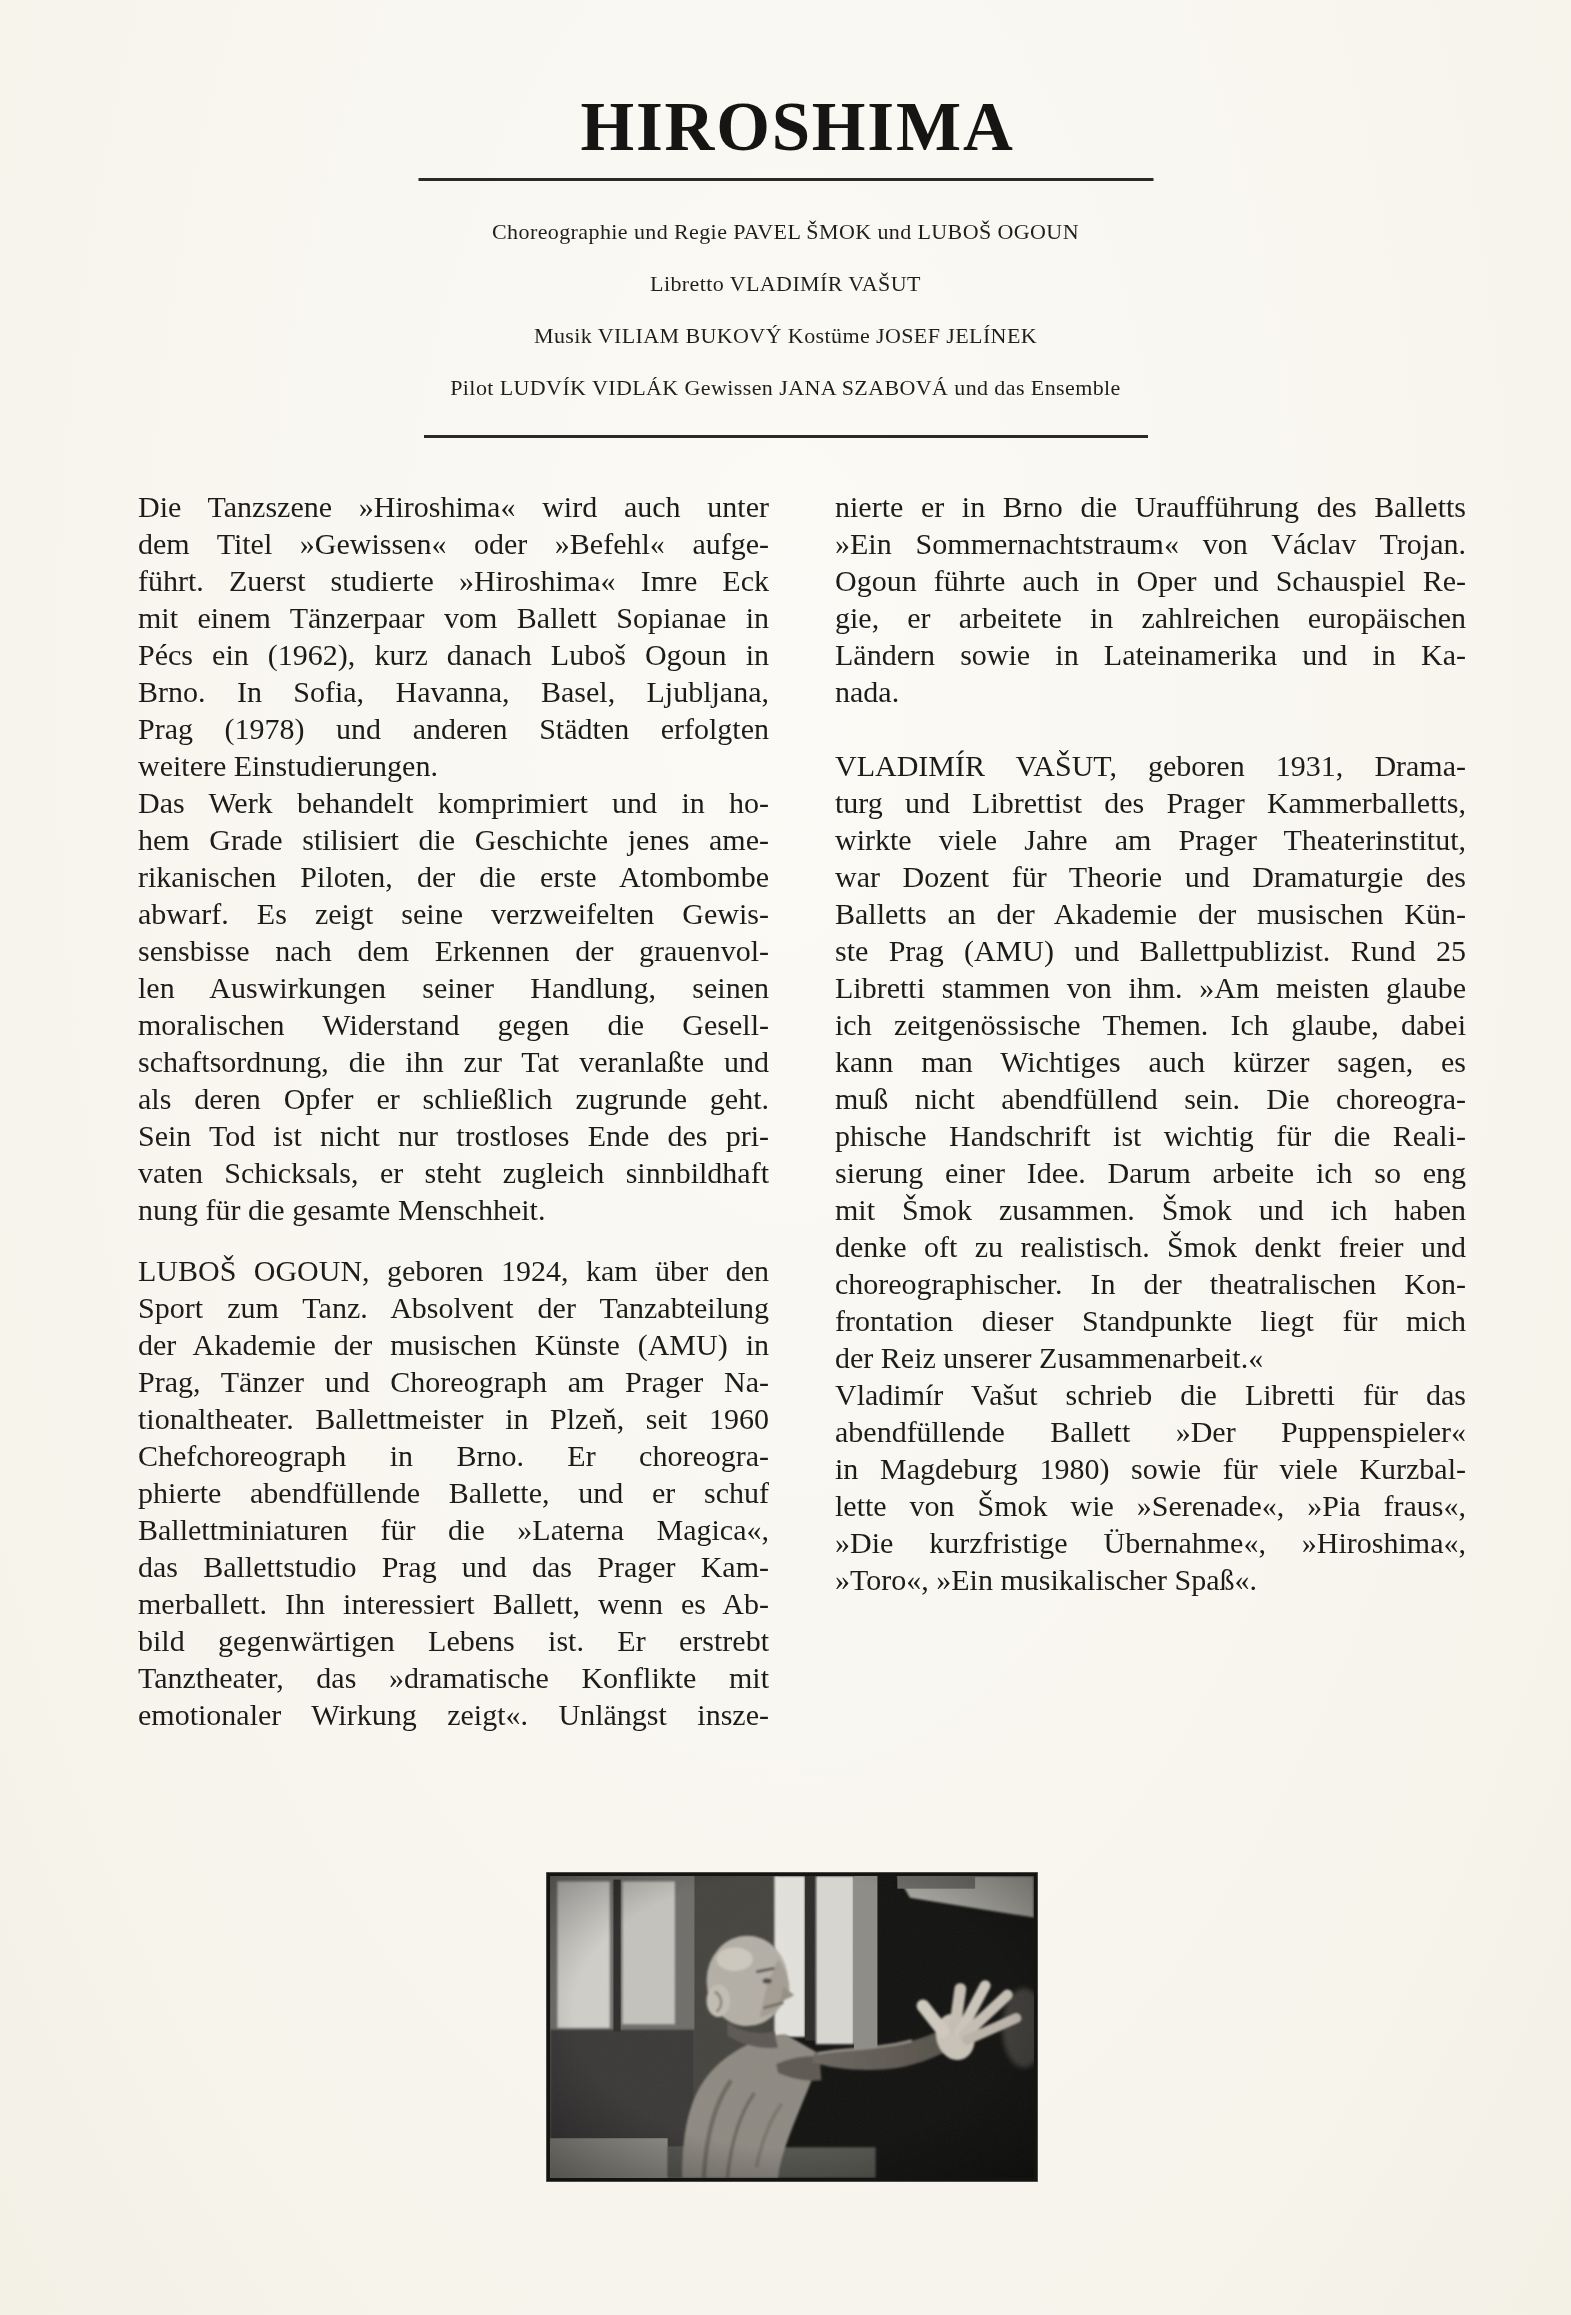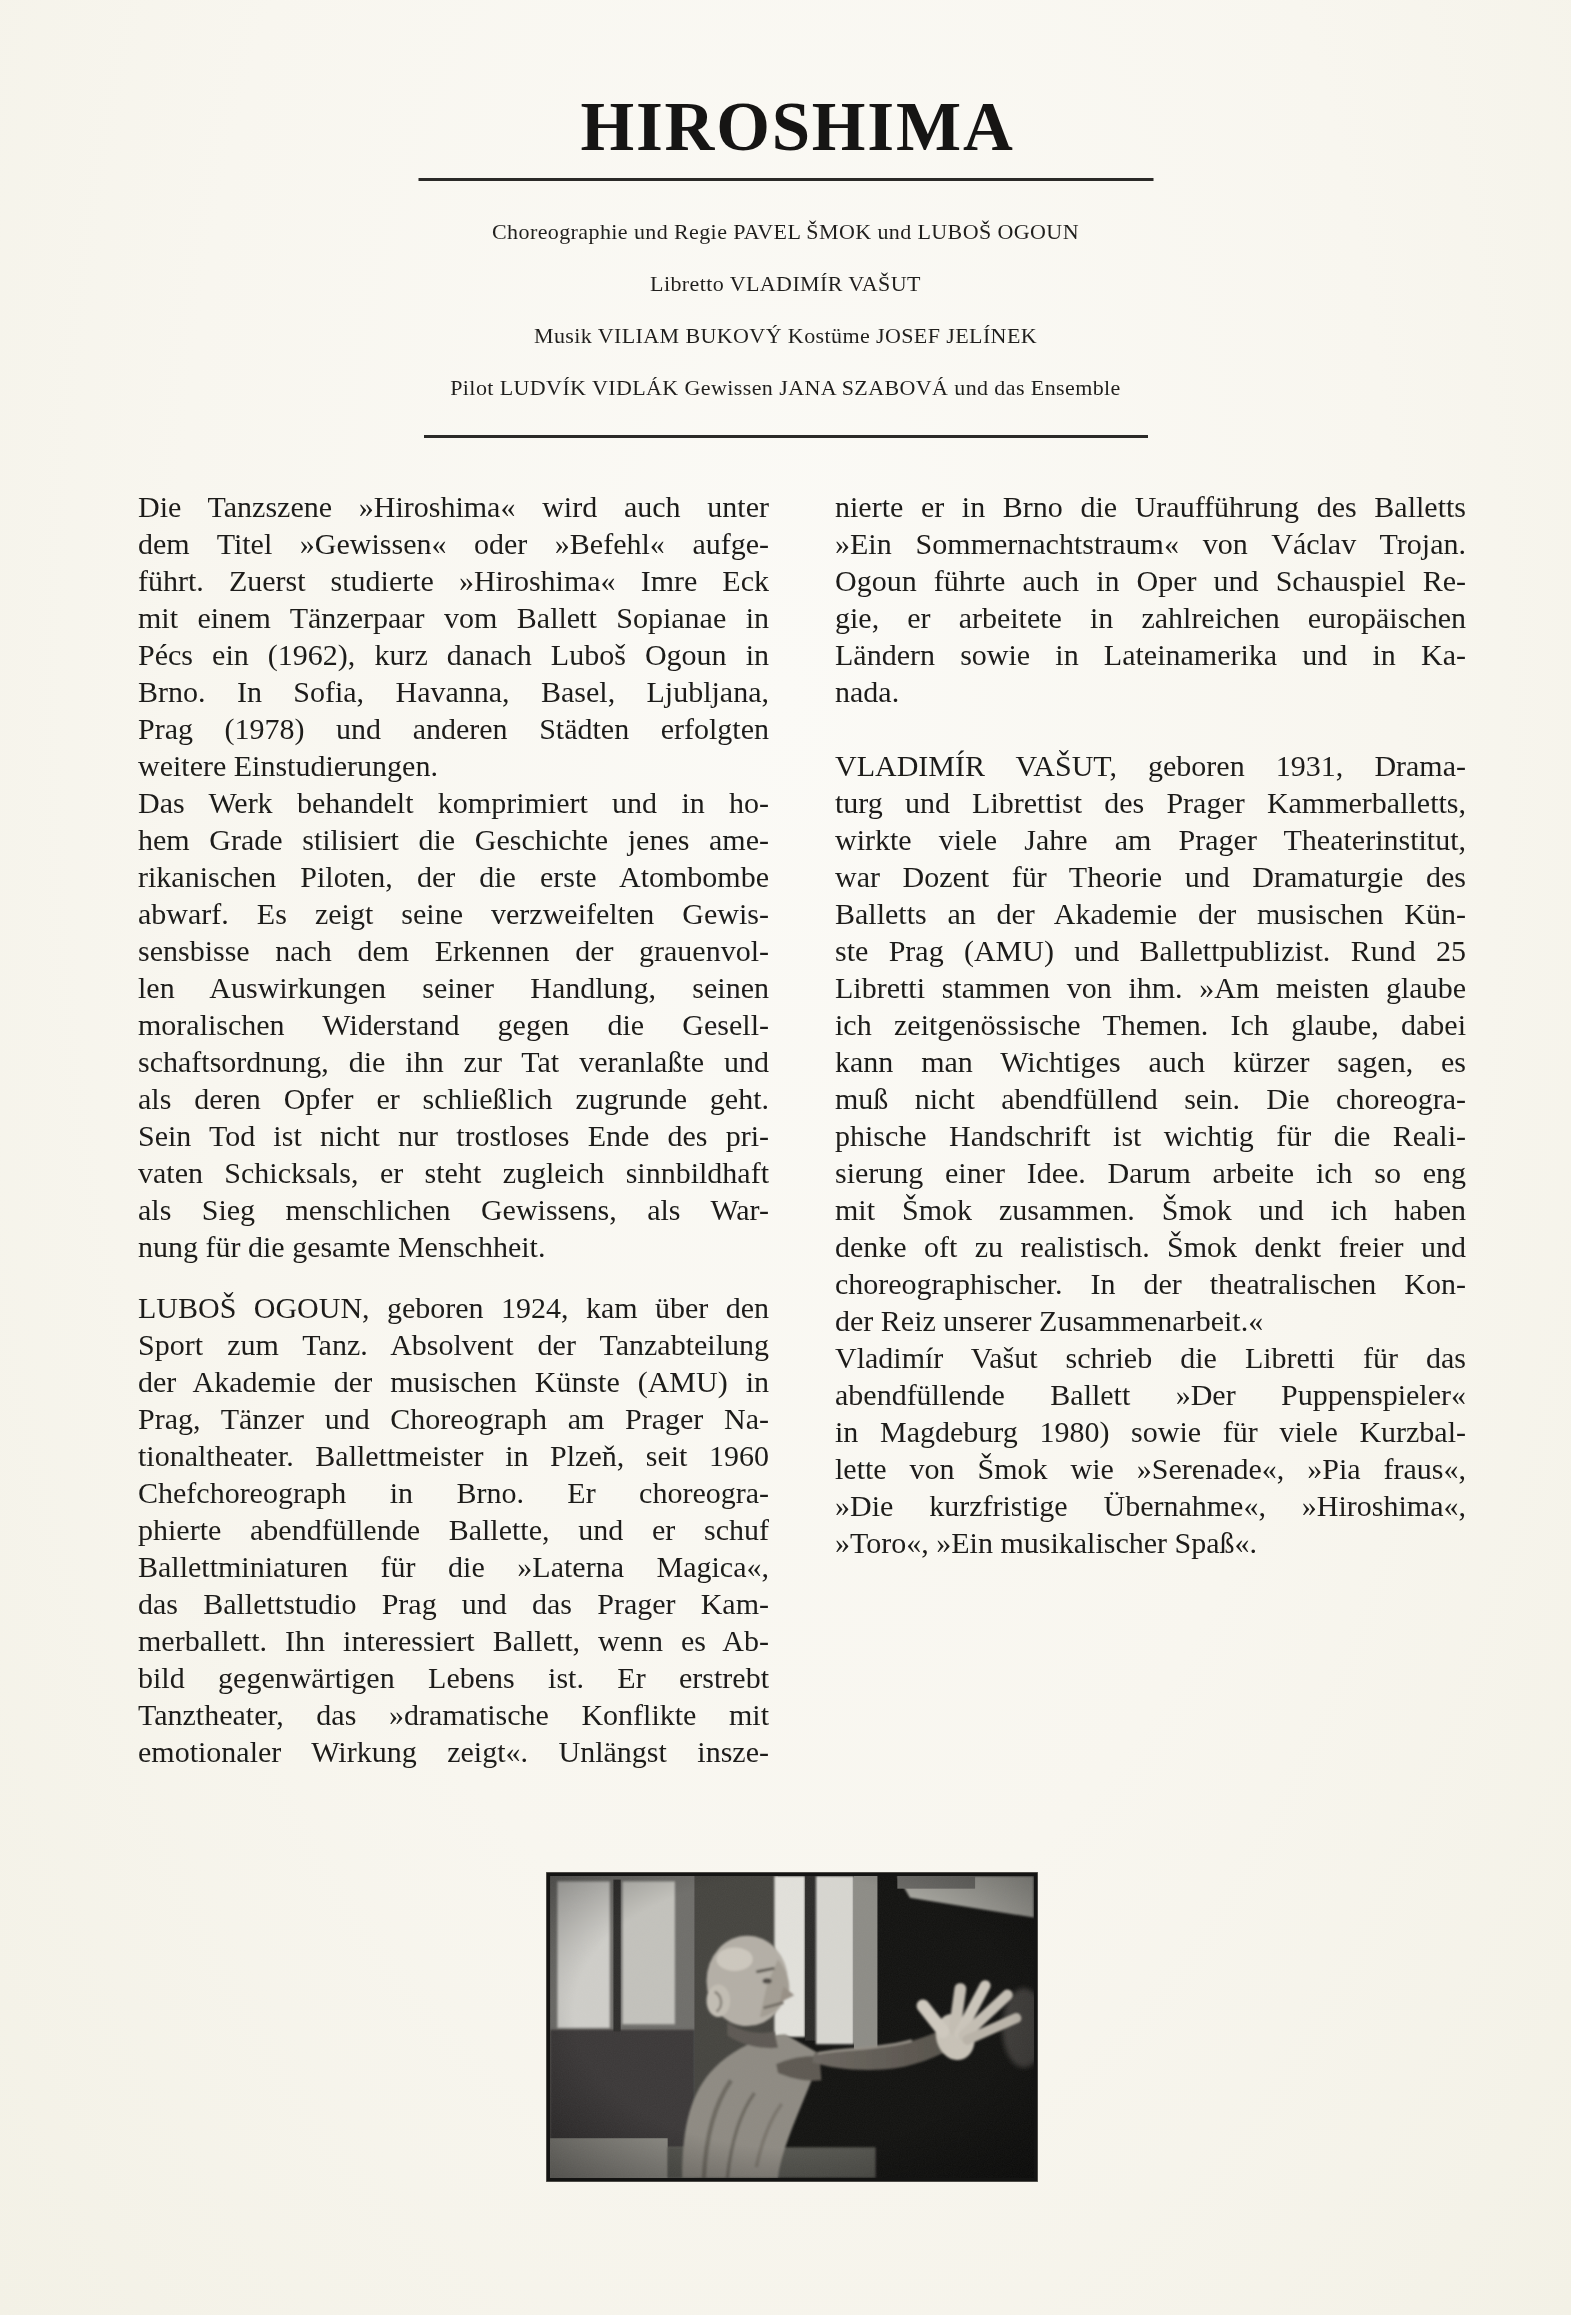--- a/index.html
+++ b/index.html
@@ -88,7 +88,6 @@
         <div class="line">als deren Opfer er schließlich zugrunde geht.</div>
         <div class="line">Sein Tod ist nicht nur trostloses Ende des pri-</div>
         <div class="line">vaten Schicksals, er steht zugleich sinnbildhaft</div>
-        <div class="line">als Sieg menschlichen Gewissens, als War-</div>
         <div class="line last">nung für die gesamte Menschheit.</div>
       </div>
     <div class="para gap-sm">

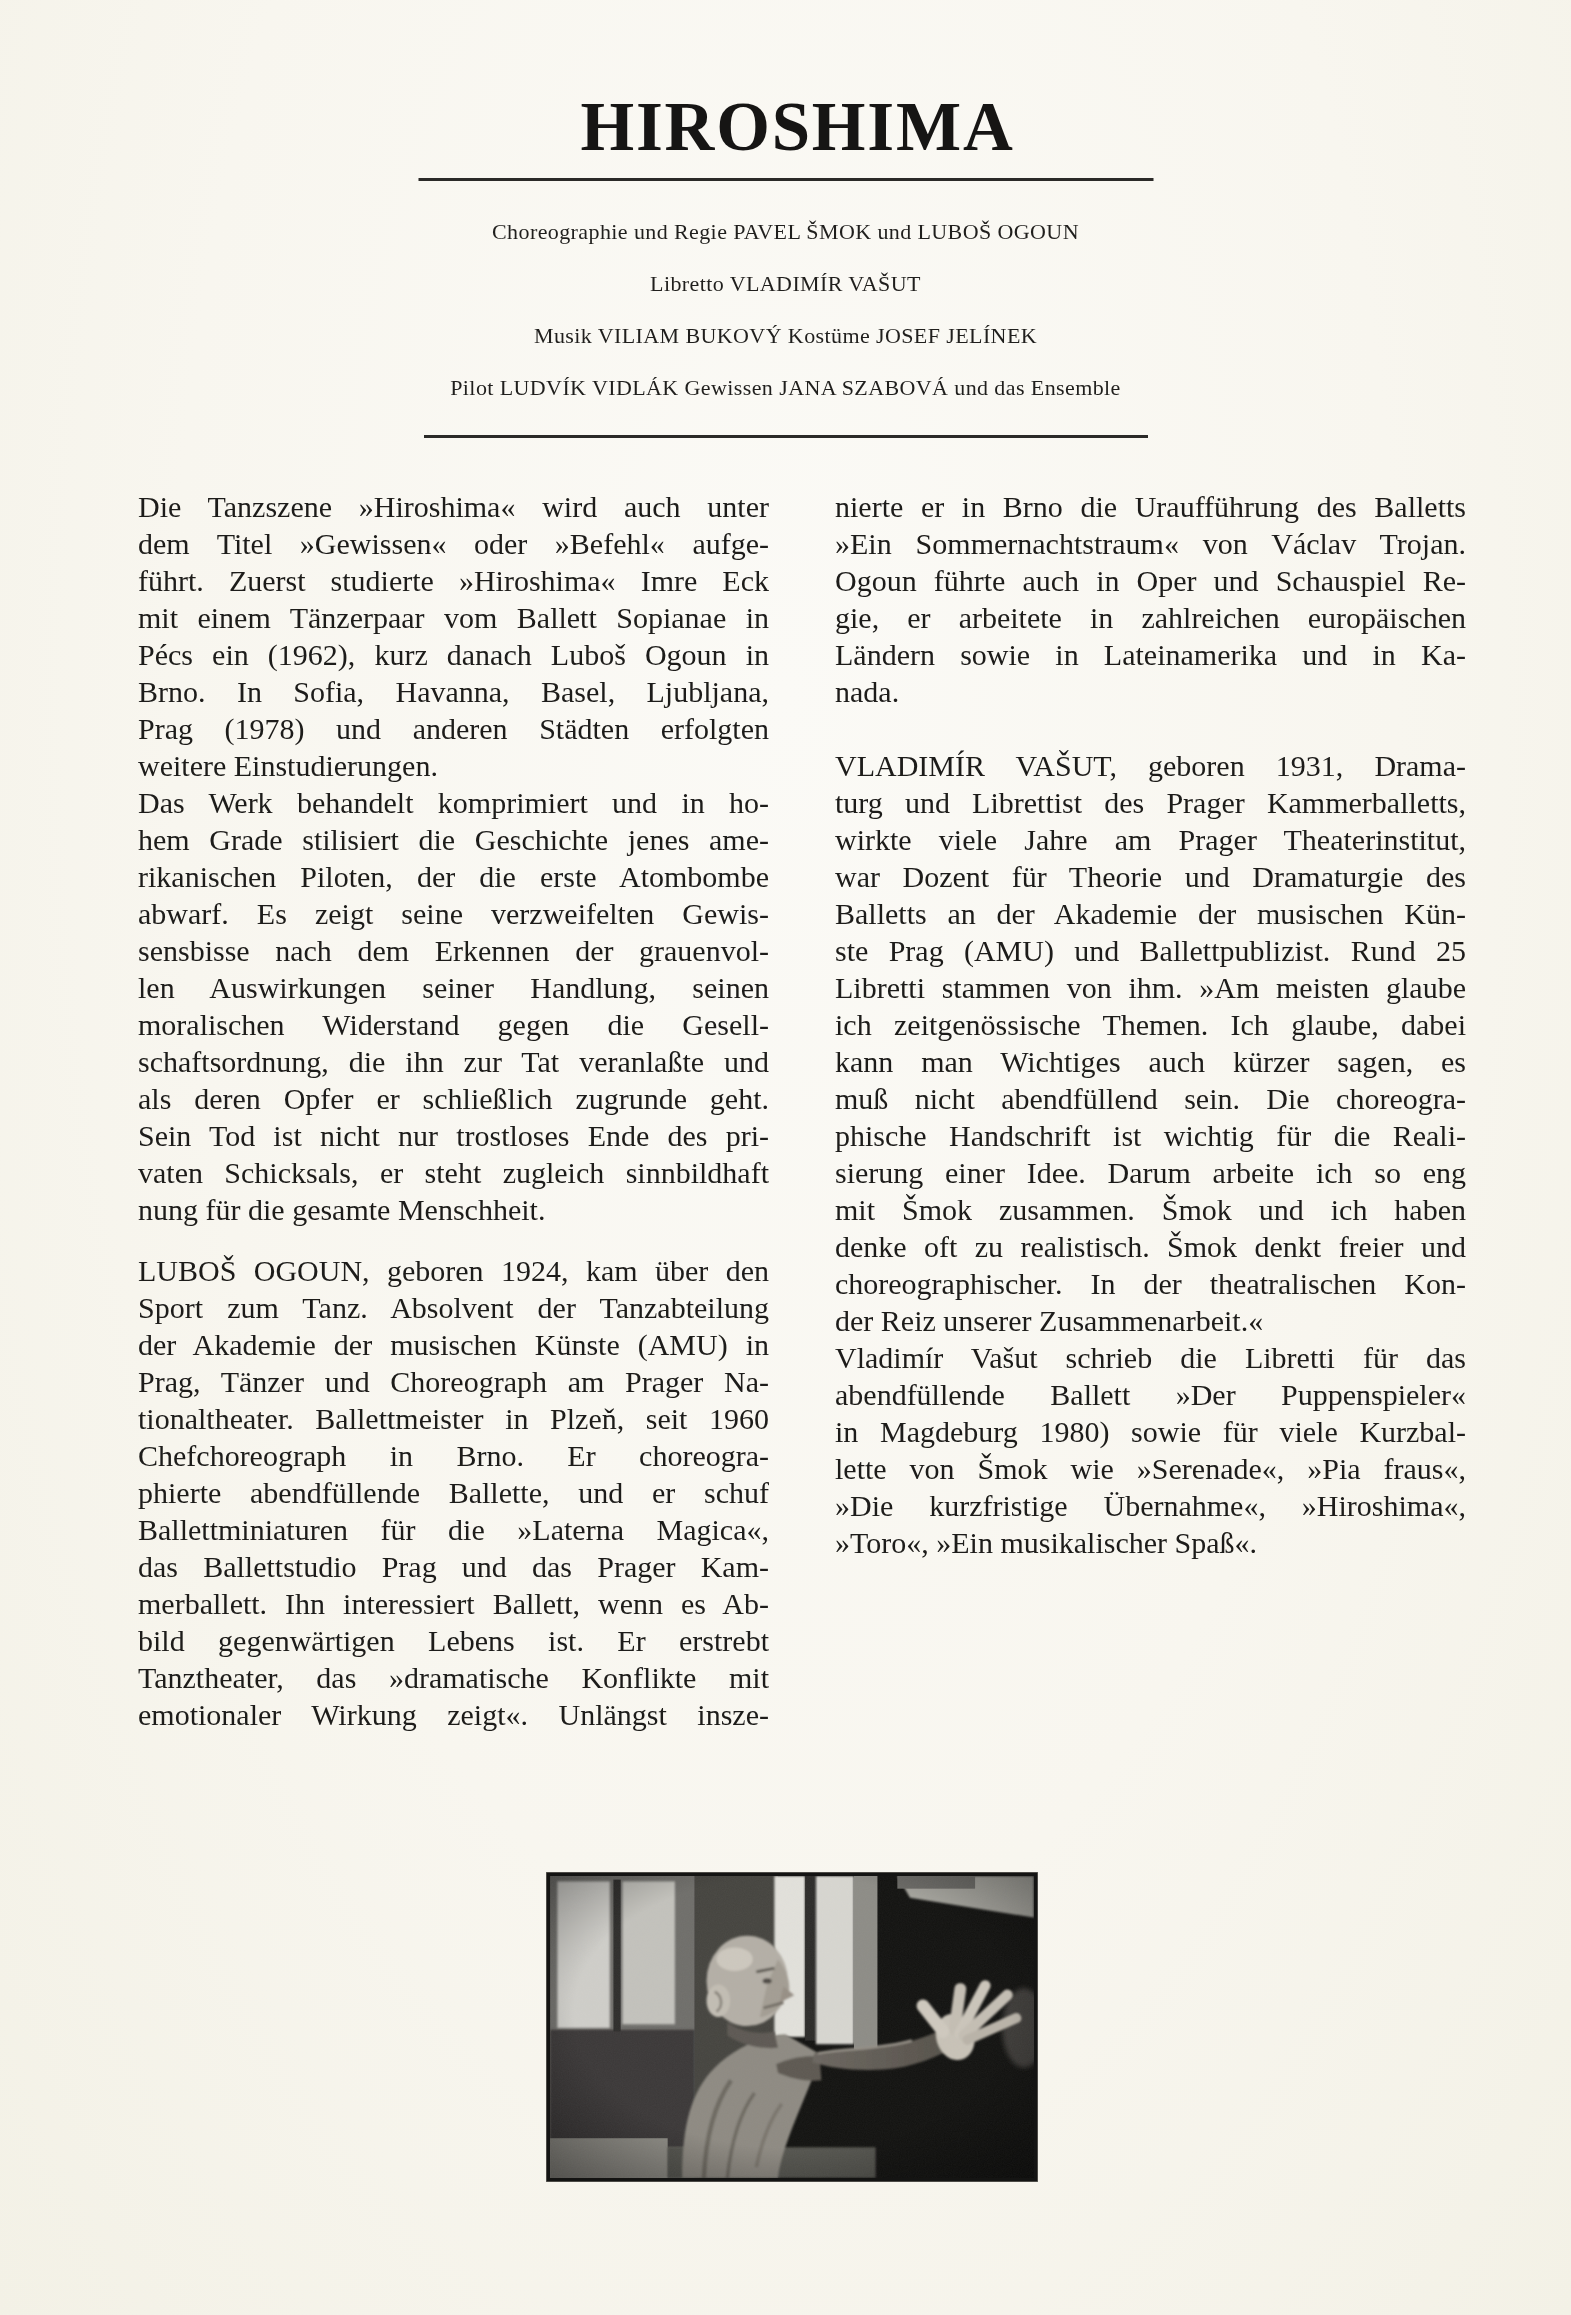--- a/index.html
+++ b/index.html
@@ -132,6 +132,7 @@
         <div class="line">mit Šmok zusammen. Šmok und ich haben</div>
         <div class="line">denke oft zu realistisch. Šmok denkt freier und</div>
         <div class="line">choreographischer. In der theatralischen Kon-</div>
+        <div class="line">frontation dieser Standpunkte liegt für mich</div>
         <div class="line last">der Reiz unserer Zusammenarbeit.«</div>
       </div>
     <div class="para">

